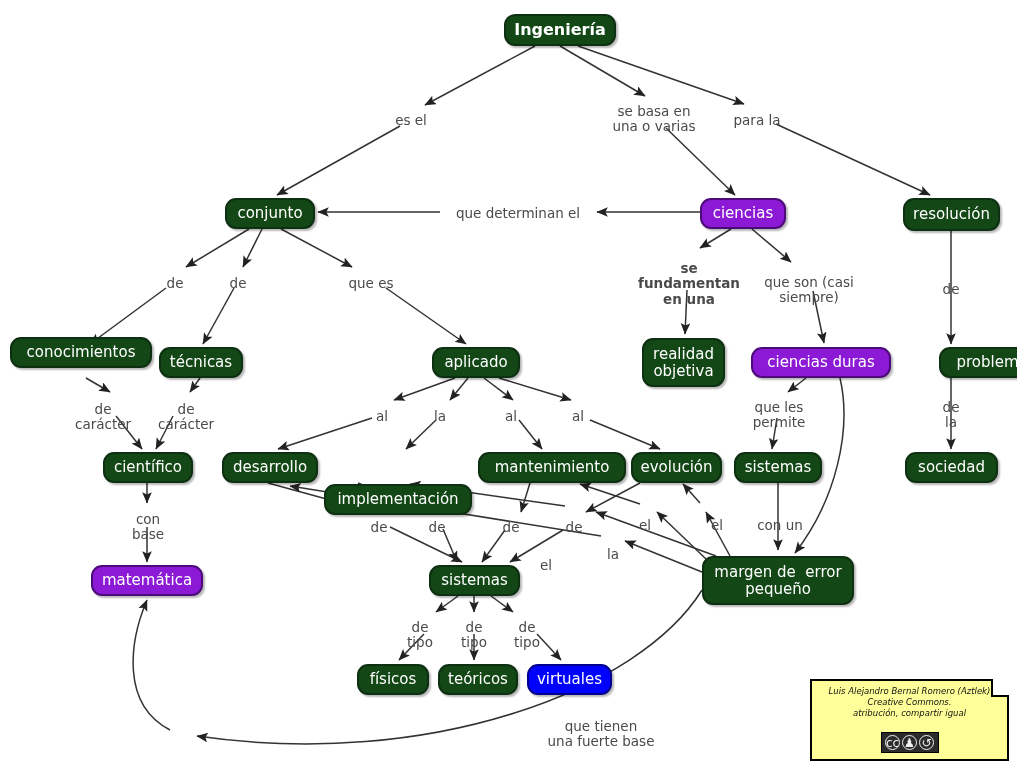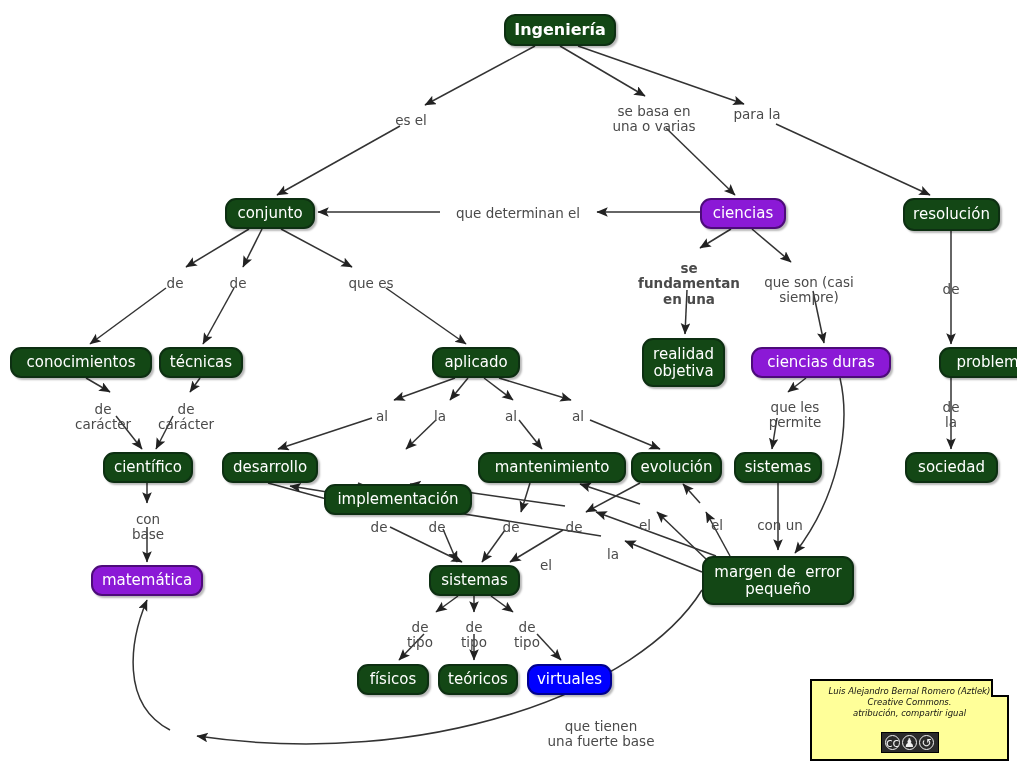--- a/index.html
+++ b/index.html
@@ -166,7 +166,7 @@
       <div class="elabel" style="left: 411px; top: 113px;">es el</div>
       <div class="elabel" style="left: 654px; top: 104px;">se basa en
 una o varias</div>
-      <div class="elabel" style="left: 757px; top: 107px;">para la</div>
+      <div class="elabel" style="left: 757px; top: 113px;">para la</div>
       <div class="elabel" style="left: 518px; top: 206px;">que determinan el</div>
       <div class="elabel" style="left: 175px; top: 276px;">de</div>
       <div class="elabel" style="left: 238px; top: 276px;">de</div>

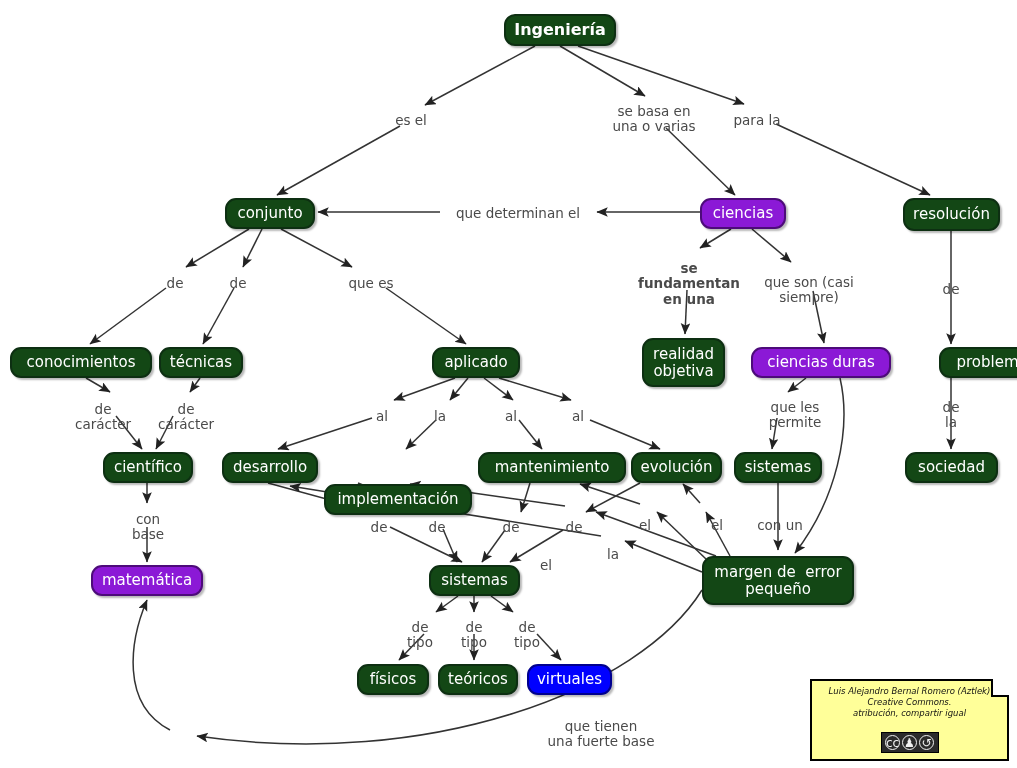--- a/index.html
+++ b/index.html
@@ -139,7 +139,7 @@
       <div class="node " style="left: 225px; top: 198px; width: 90px; height: 31px;">conjunto</div>
       <div class="node purple" style="left: 700px; top: 198px; width: 86px; height: 31px;">ciencias</div>
       <div class="node " style="left: 903px; top: 198px; width: 97px; height: 33px; text-align: right;">resolución</div>
-      <div class="node " style="left: 10px; top: 347px; width: 142px; height: 31px;">conocimientos</div>
+      <div class="node " style="left: 10px; top: 337px; width: 142px; height: 31px;">conocimientos</div>
       <div class="node " style="left: 159px; top: 347px; width: 84px; height: 31px;">técnicas</div>
       <div class="node " style="left: 432px; top: 347px; width: 88px; height: 31px;">aplicado</div>
       <div class="node " style="left: 642px; top: 338px; width: 83px; height: 49px;">realidad

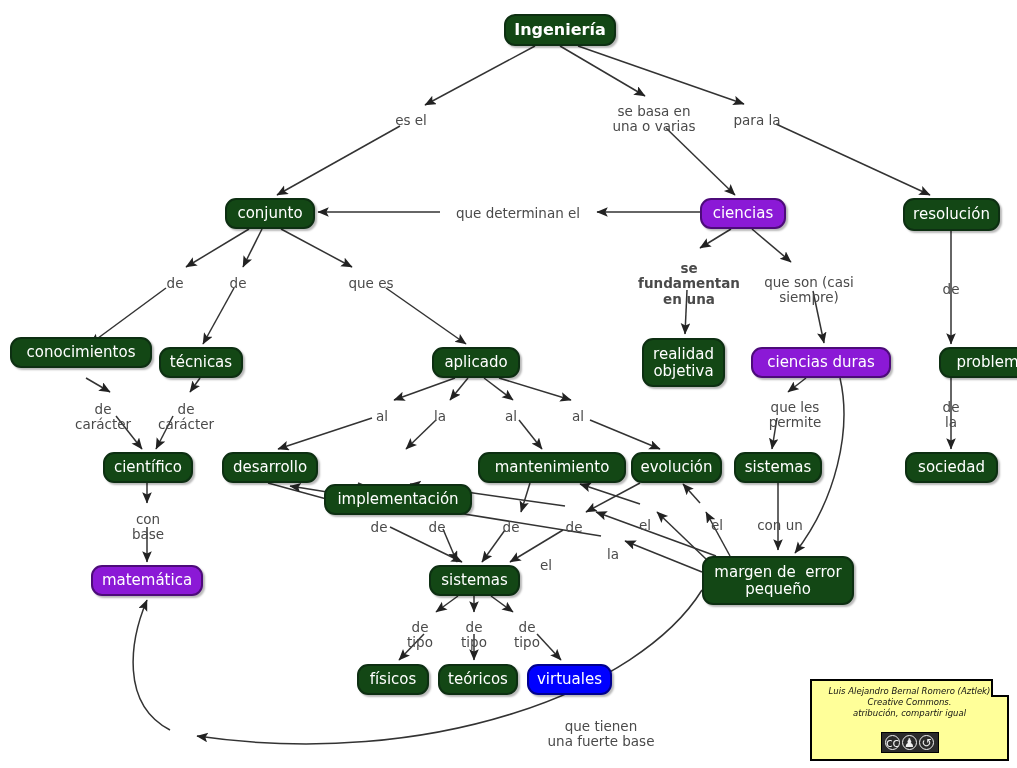--- a/index.html
+++ b/index.html
@@ -185,7 +185,7 @@
       <div class="elabel" style="left: 440px; top: 409px;">la</div>
       <div class="elabel" style="left: 511px; top: 409px;">al</div>
       <div class="elabel" style="left: 578px; top: 409px;">al</div>
-      <div class="elabel" style="left: 795px; top: 400px;">que les
+      <div class="elabel" style="left: 779px; top: 400px;">que les
 permite</div>
       <div class="elabel" style="left: 951px; top: 400px;">de
 la</div>

